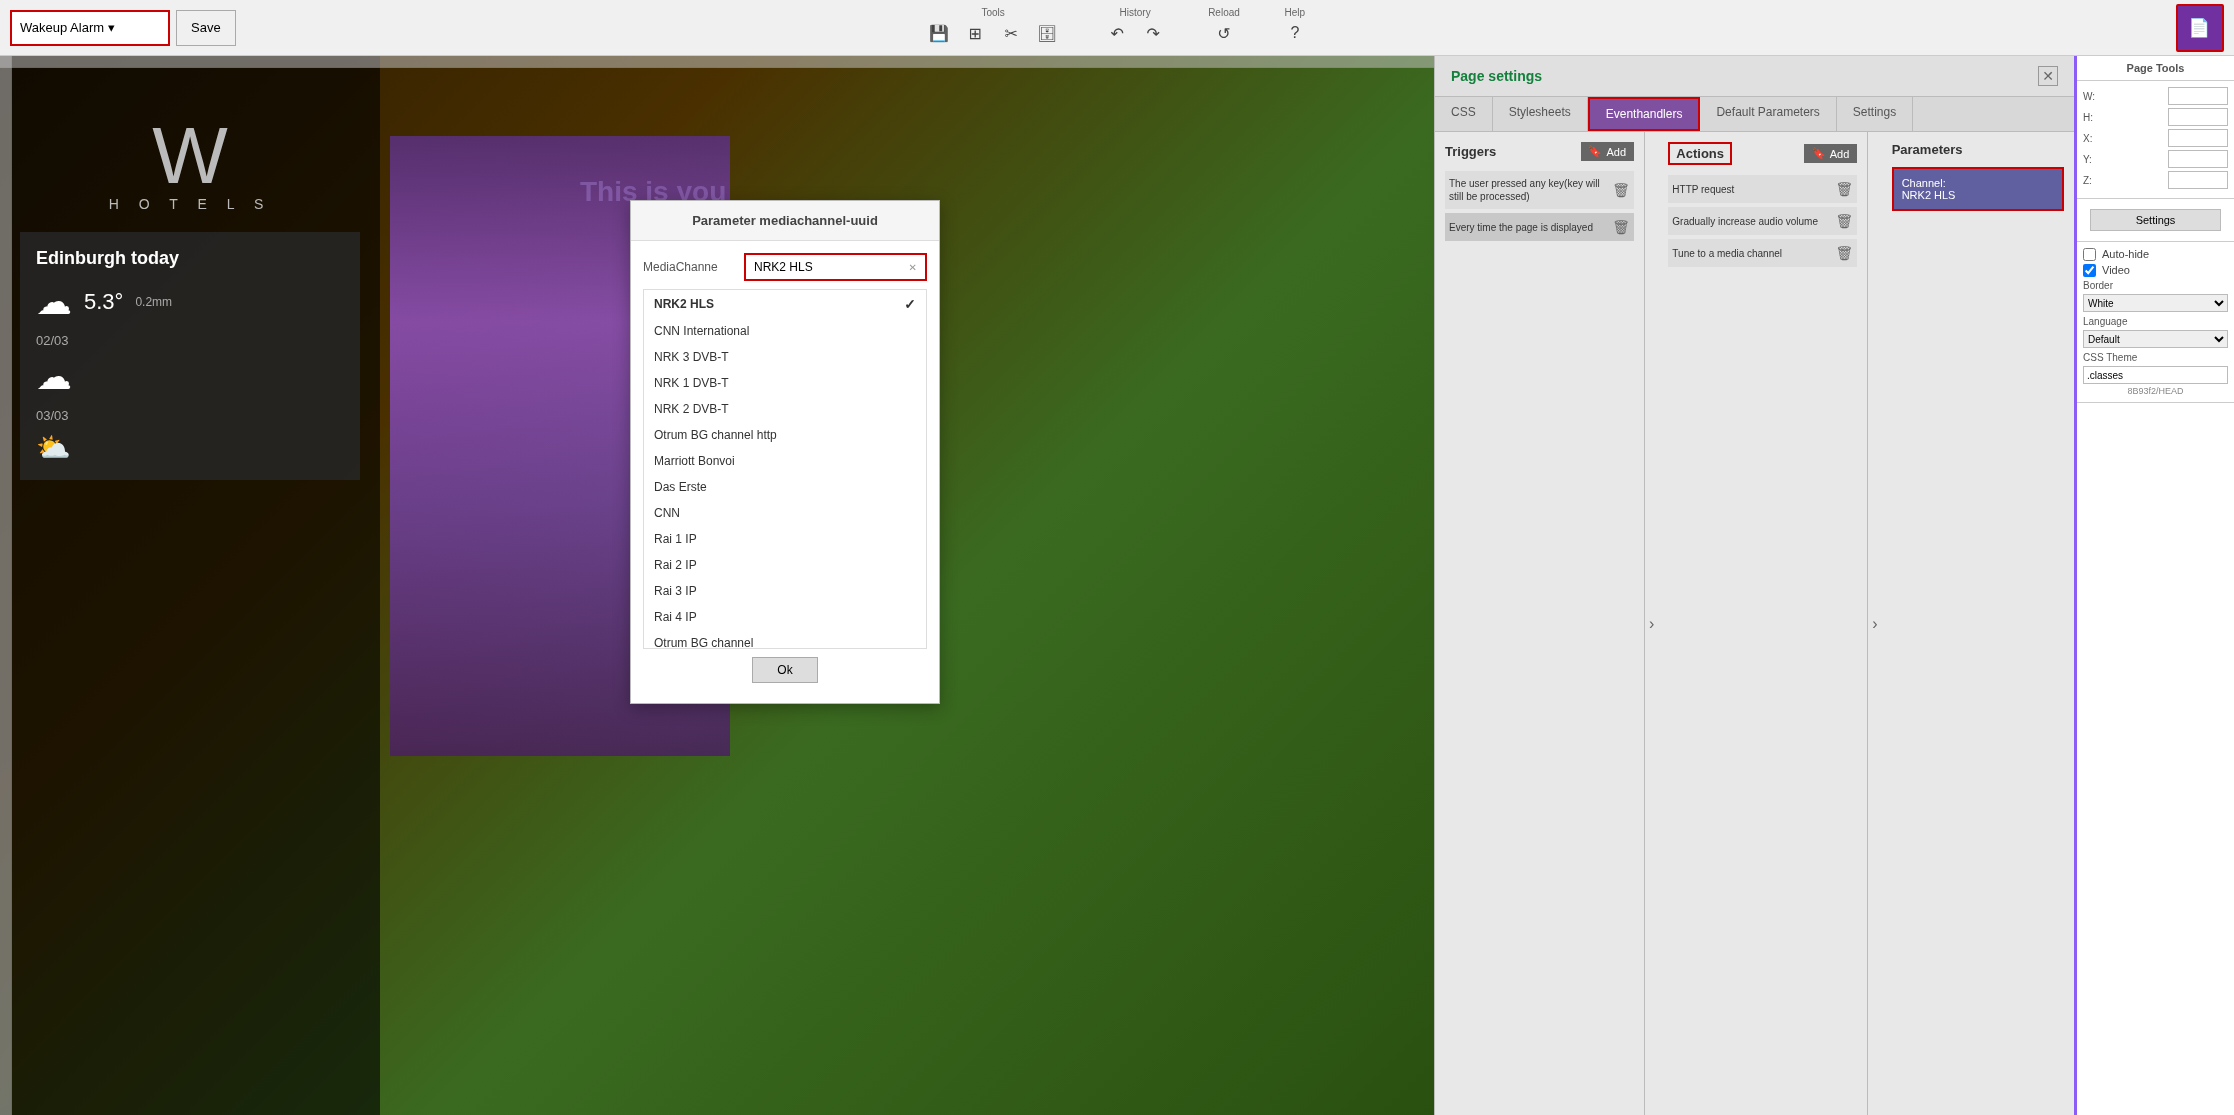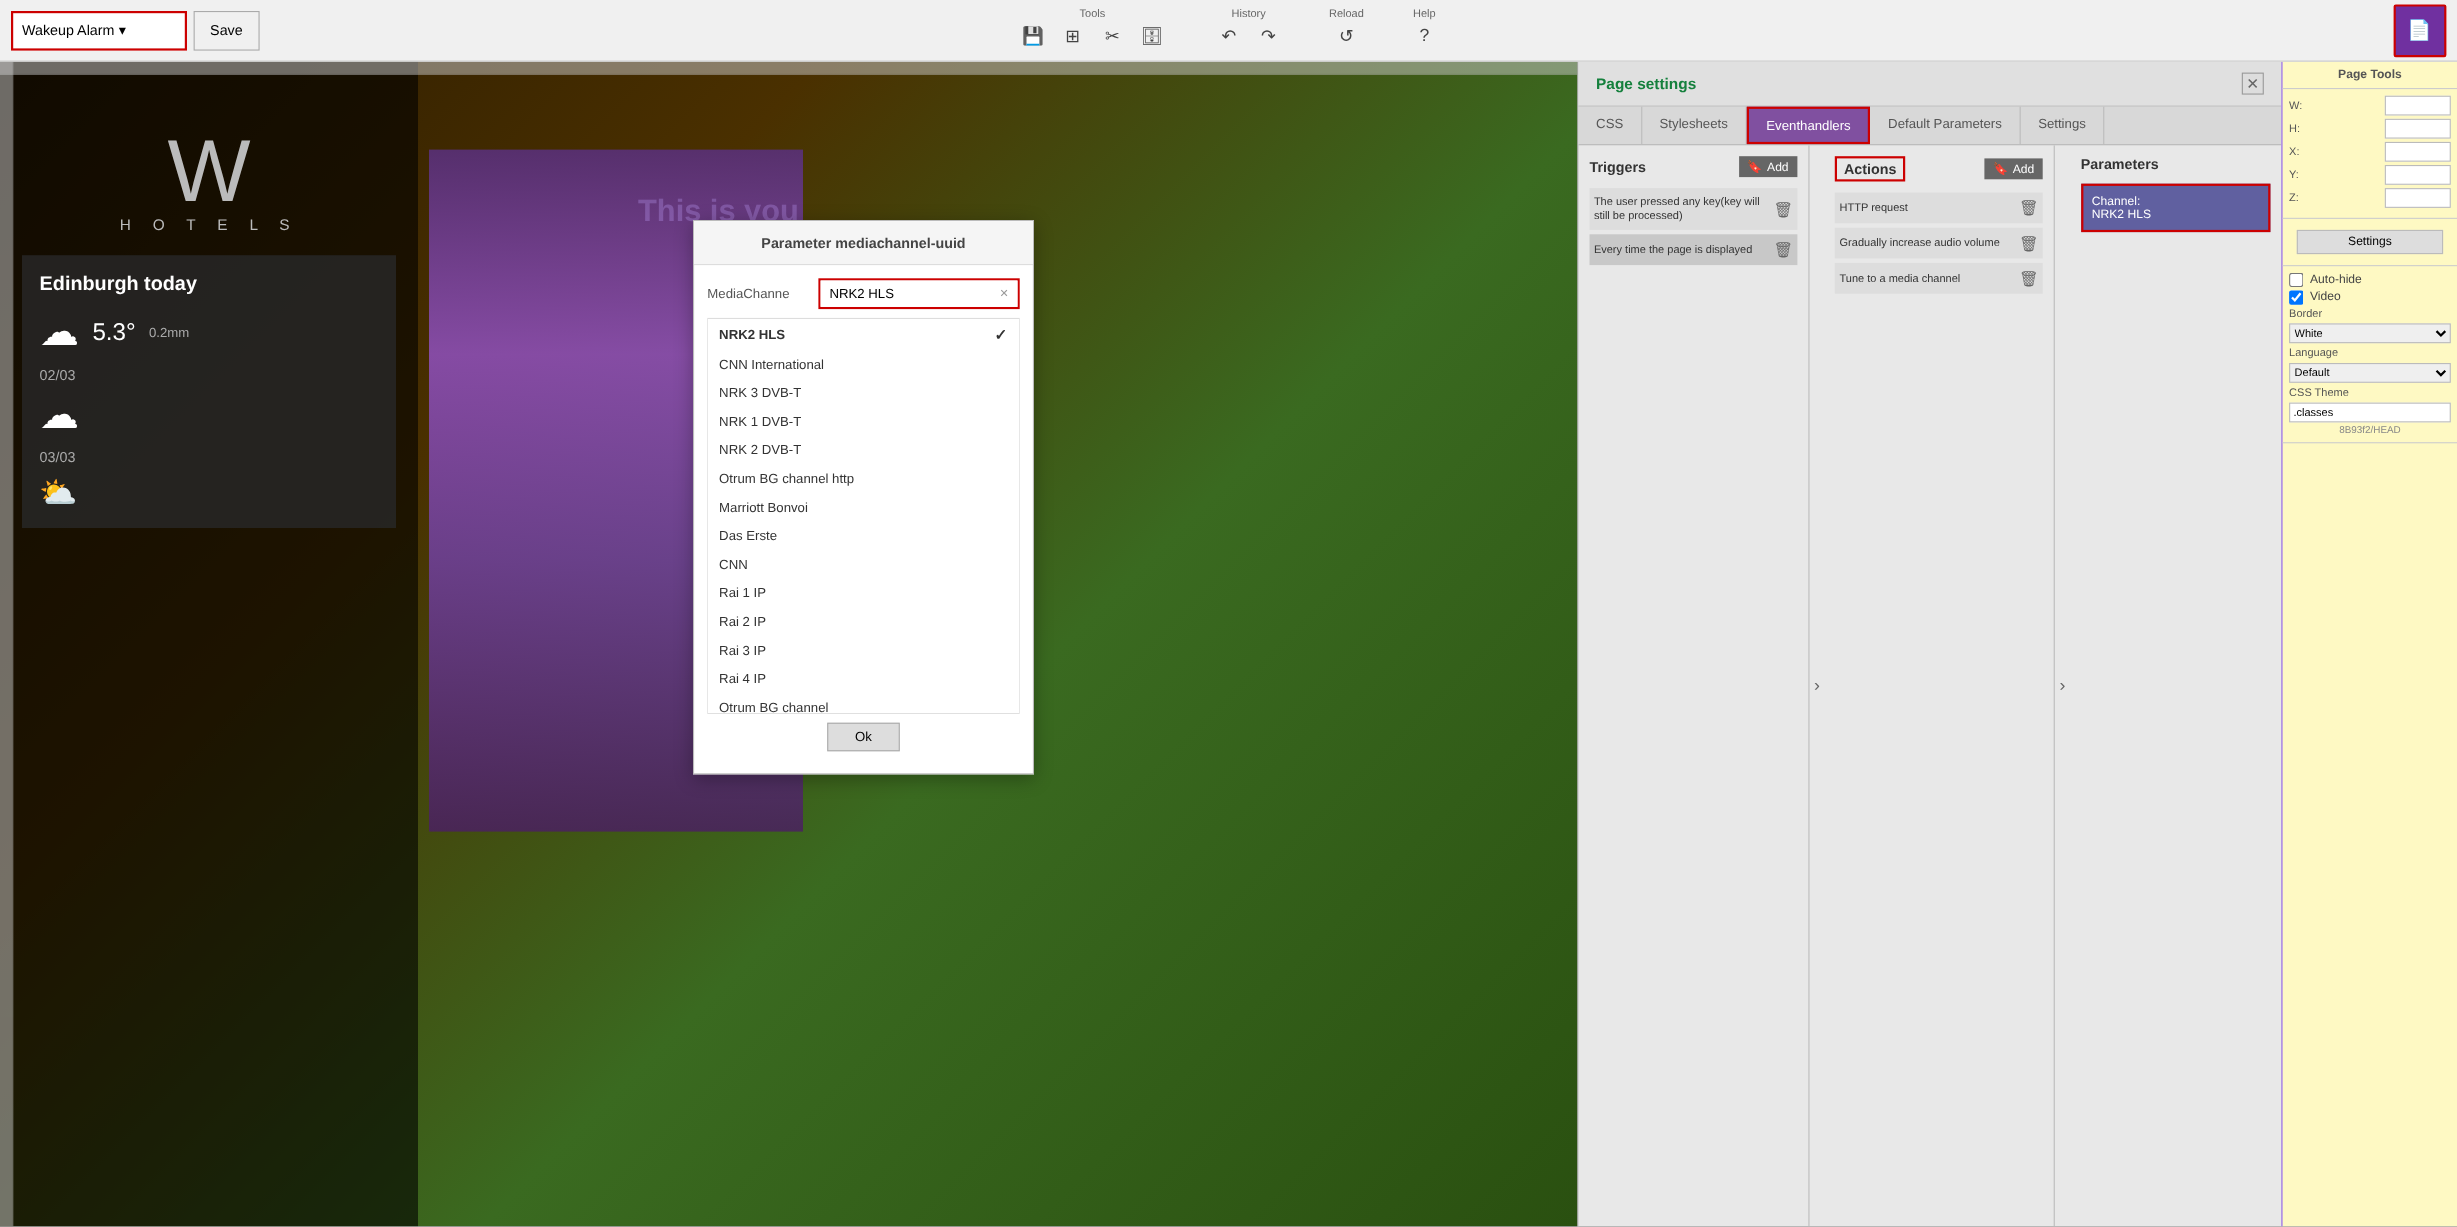--- a/index.html
+++ b/index.html
@@ -356,8 +356,8 @@
     
     .right-panel {
       width: 160px;
-      background: #fef9c3;
-      border-left: 1px solid #8b5cf6;
+      background: #ffffff;
+      border-left: 3px solid #8b5cf6;
       display: flex;
       flex-direction: column;
     }

